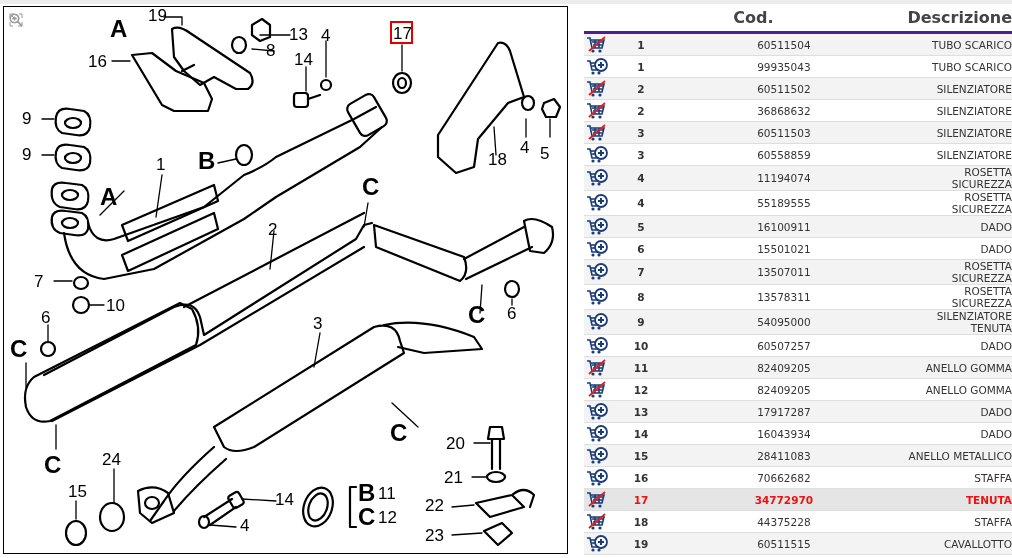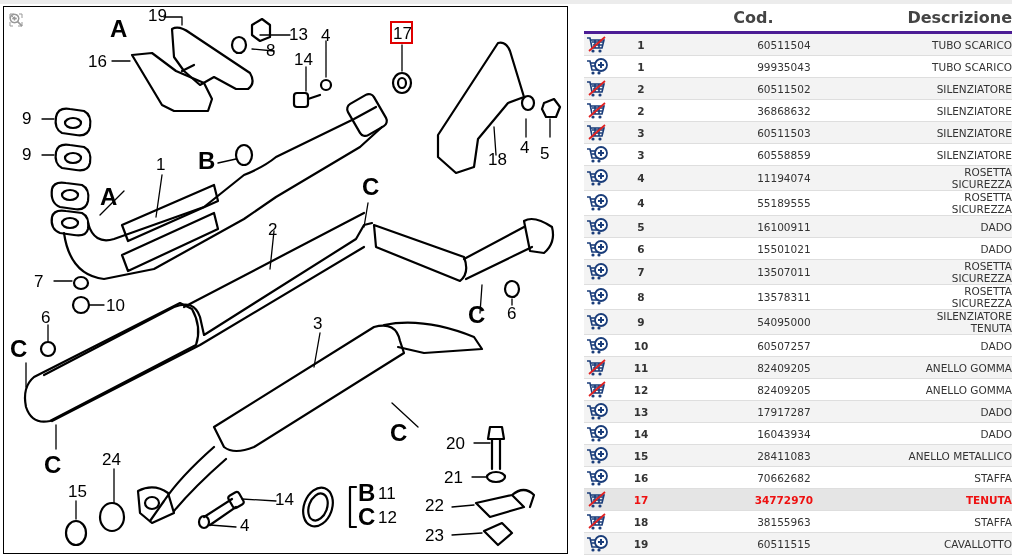--- a/index.html
+++ b/index.html
@@ -519,7 +519,7 @@
                 <path d="M3 15 L19 1" stroke="#e02020" stroke-width="1.8"></path>
               </svg></span></td>
     <td class="c-pos">18</td>
-    <td class="c-code">38155963</td>
+    <td class="c-code">44375228</td>
     <td class="c-desc">STAFFA</td>
   </tr>
         <tr class="alt">

